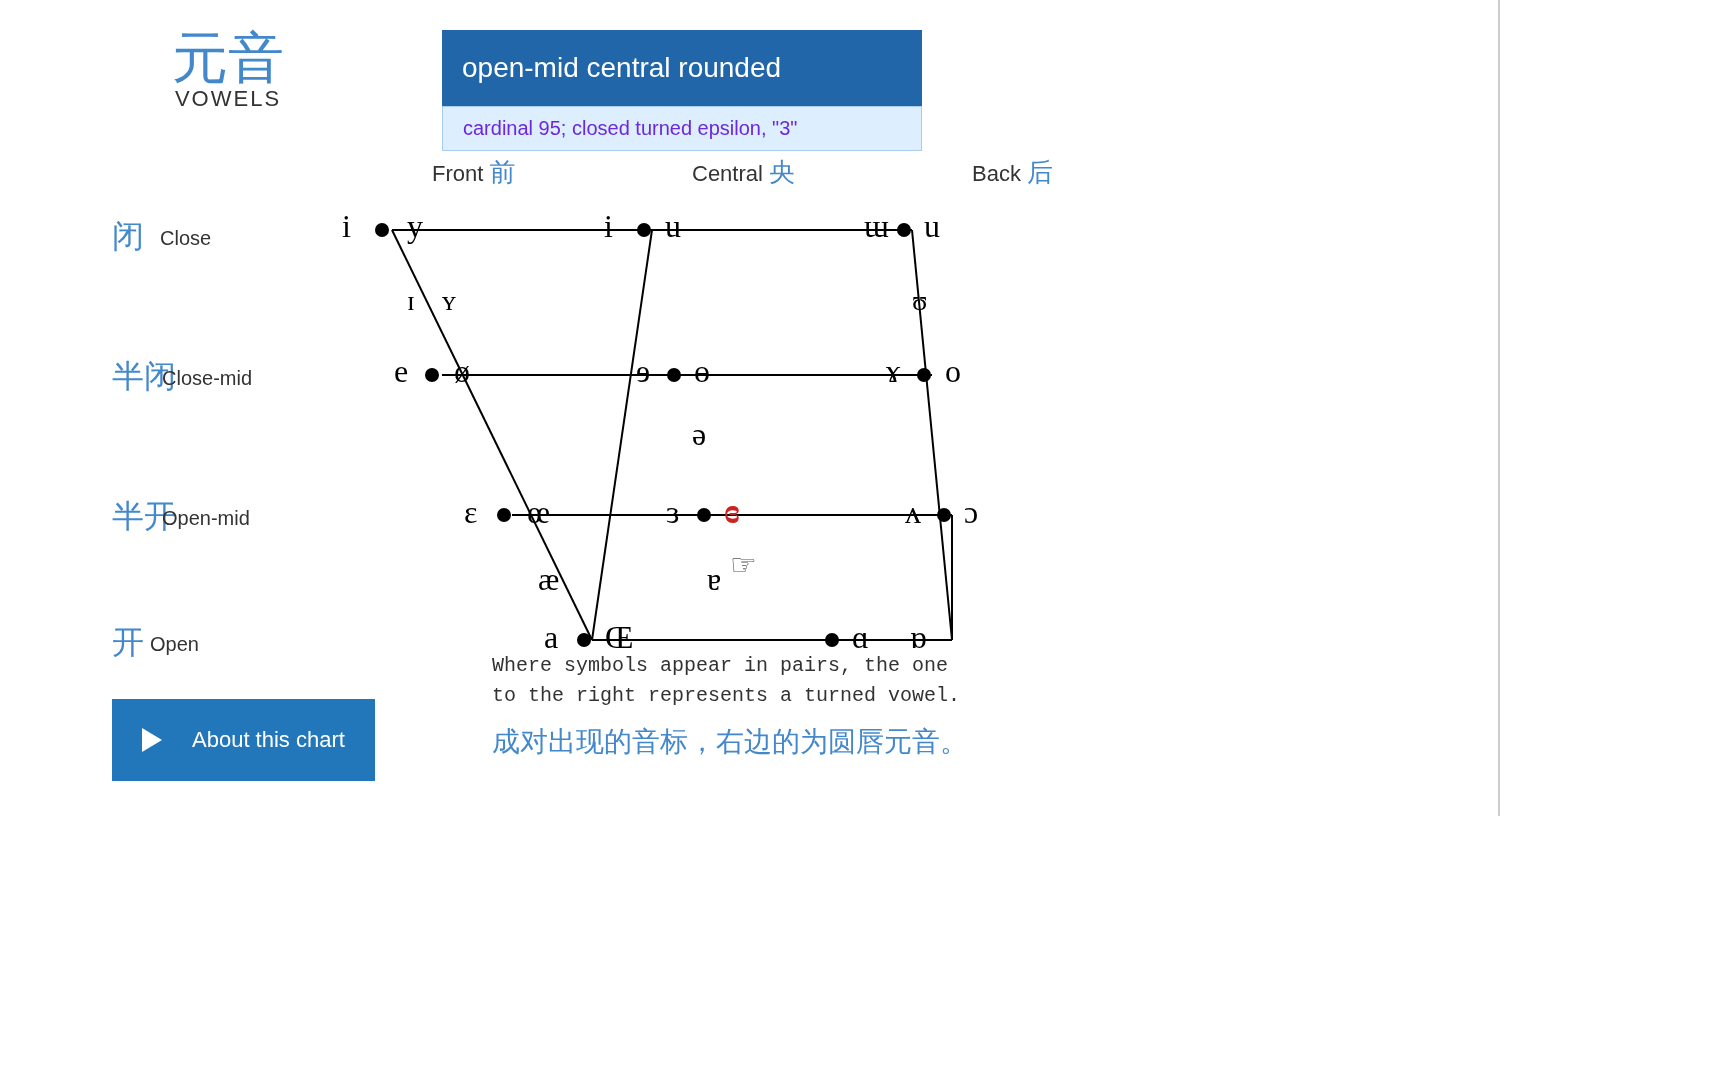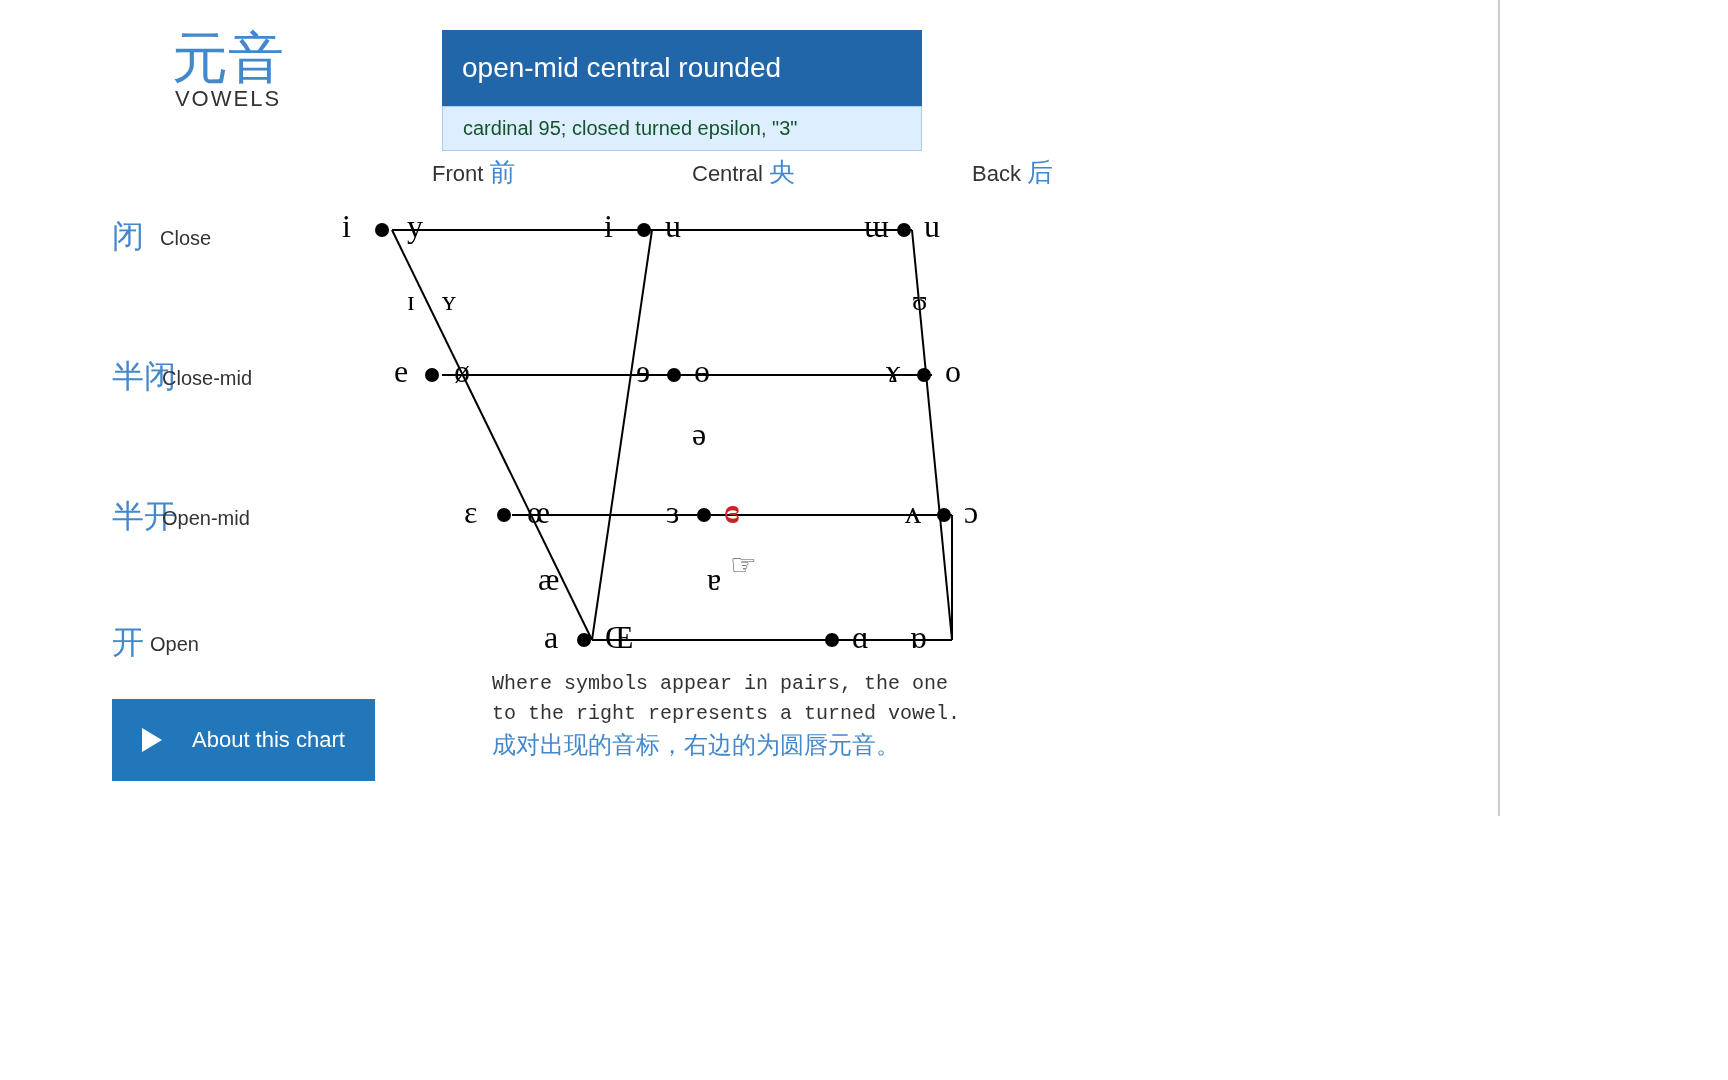--- a/index.html
+++ b/index.html
@@ -70,7 +70,7 @@
 
     .tooltip-subtitle {
       background: #ddeeff;
-      color: #14532d;
+      color: #6d28d9;
       font-size: 20px;
       padding: 10px 20px;
       font-family: Arial, sans-serif;

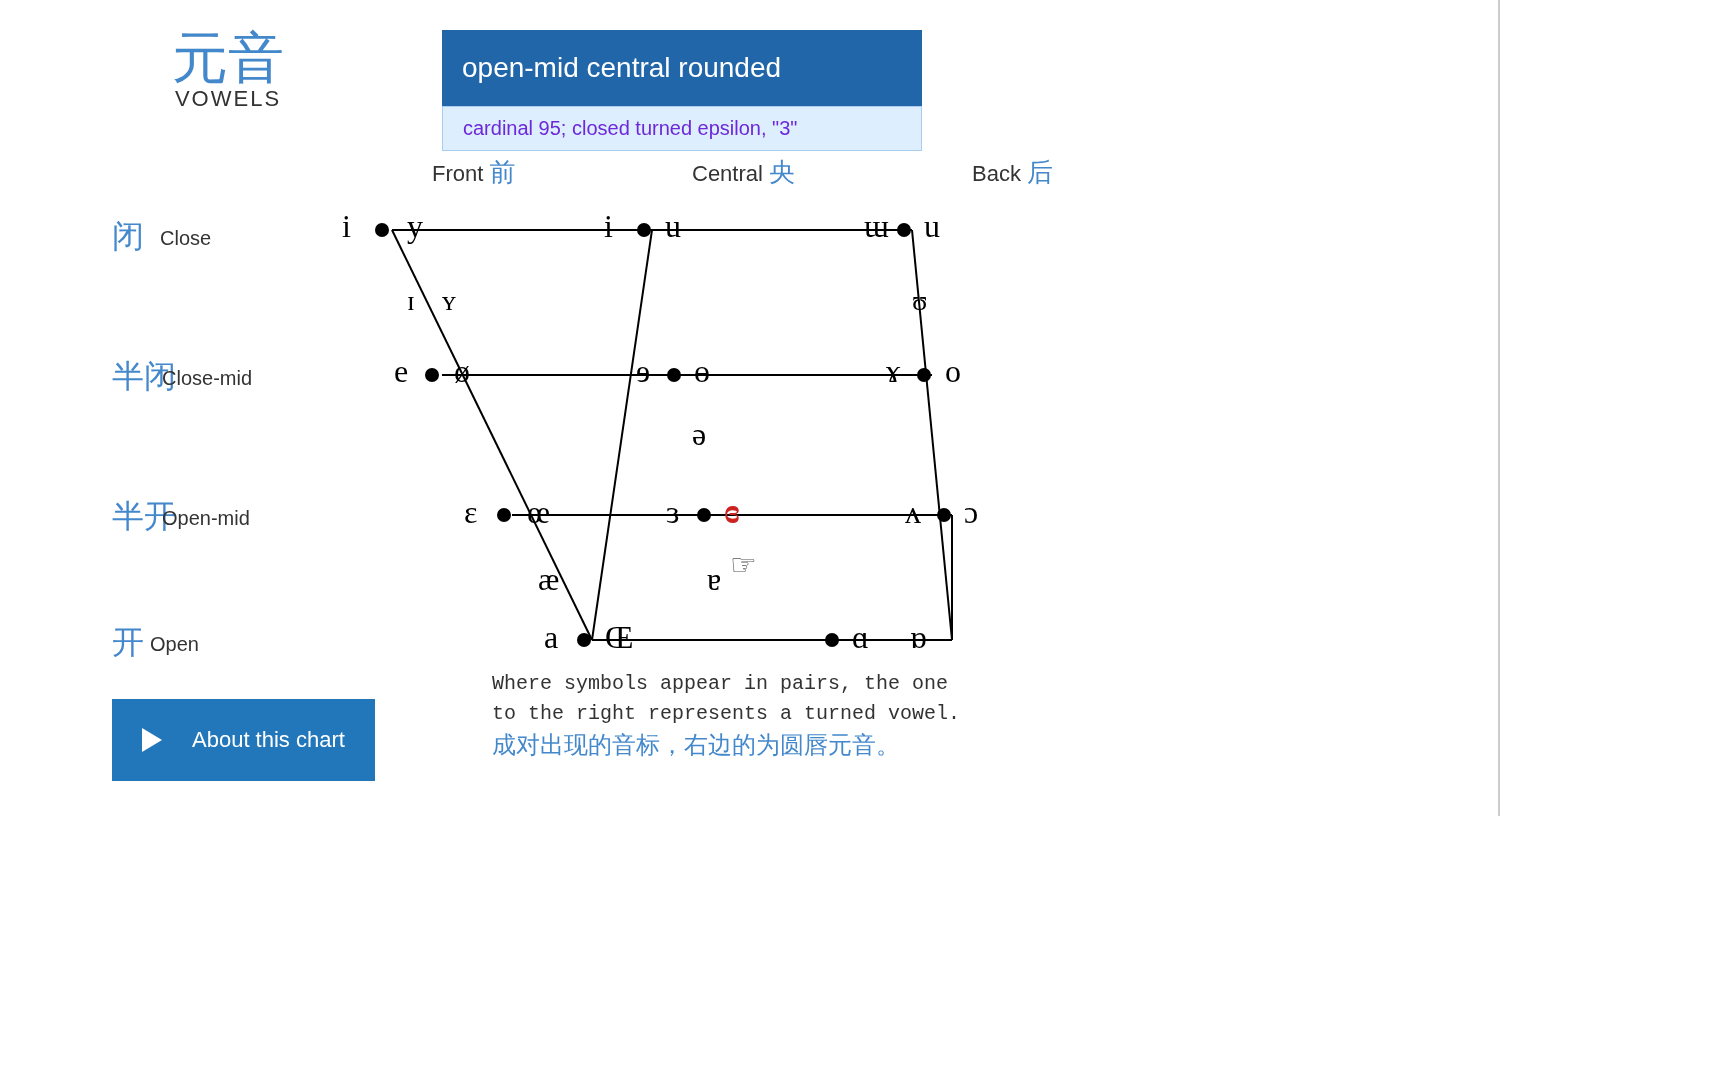--- a/index.html
+++ b/index.html
@@ -169,9 +169,10 @@
     }
 
     .footer-cn {
-      font-size: 24px;
-      color: #4488cc;
-      font-family: "SimSun", "STSong", serif;
+      font-size: 28px;
+      color: #4488cc;
+      font-family: "SimSun", "STSong", serif;
+      margin-top: 12px;
     }
   </style>
 </head>

